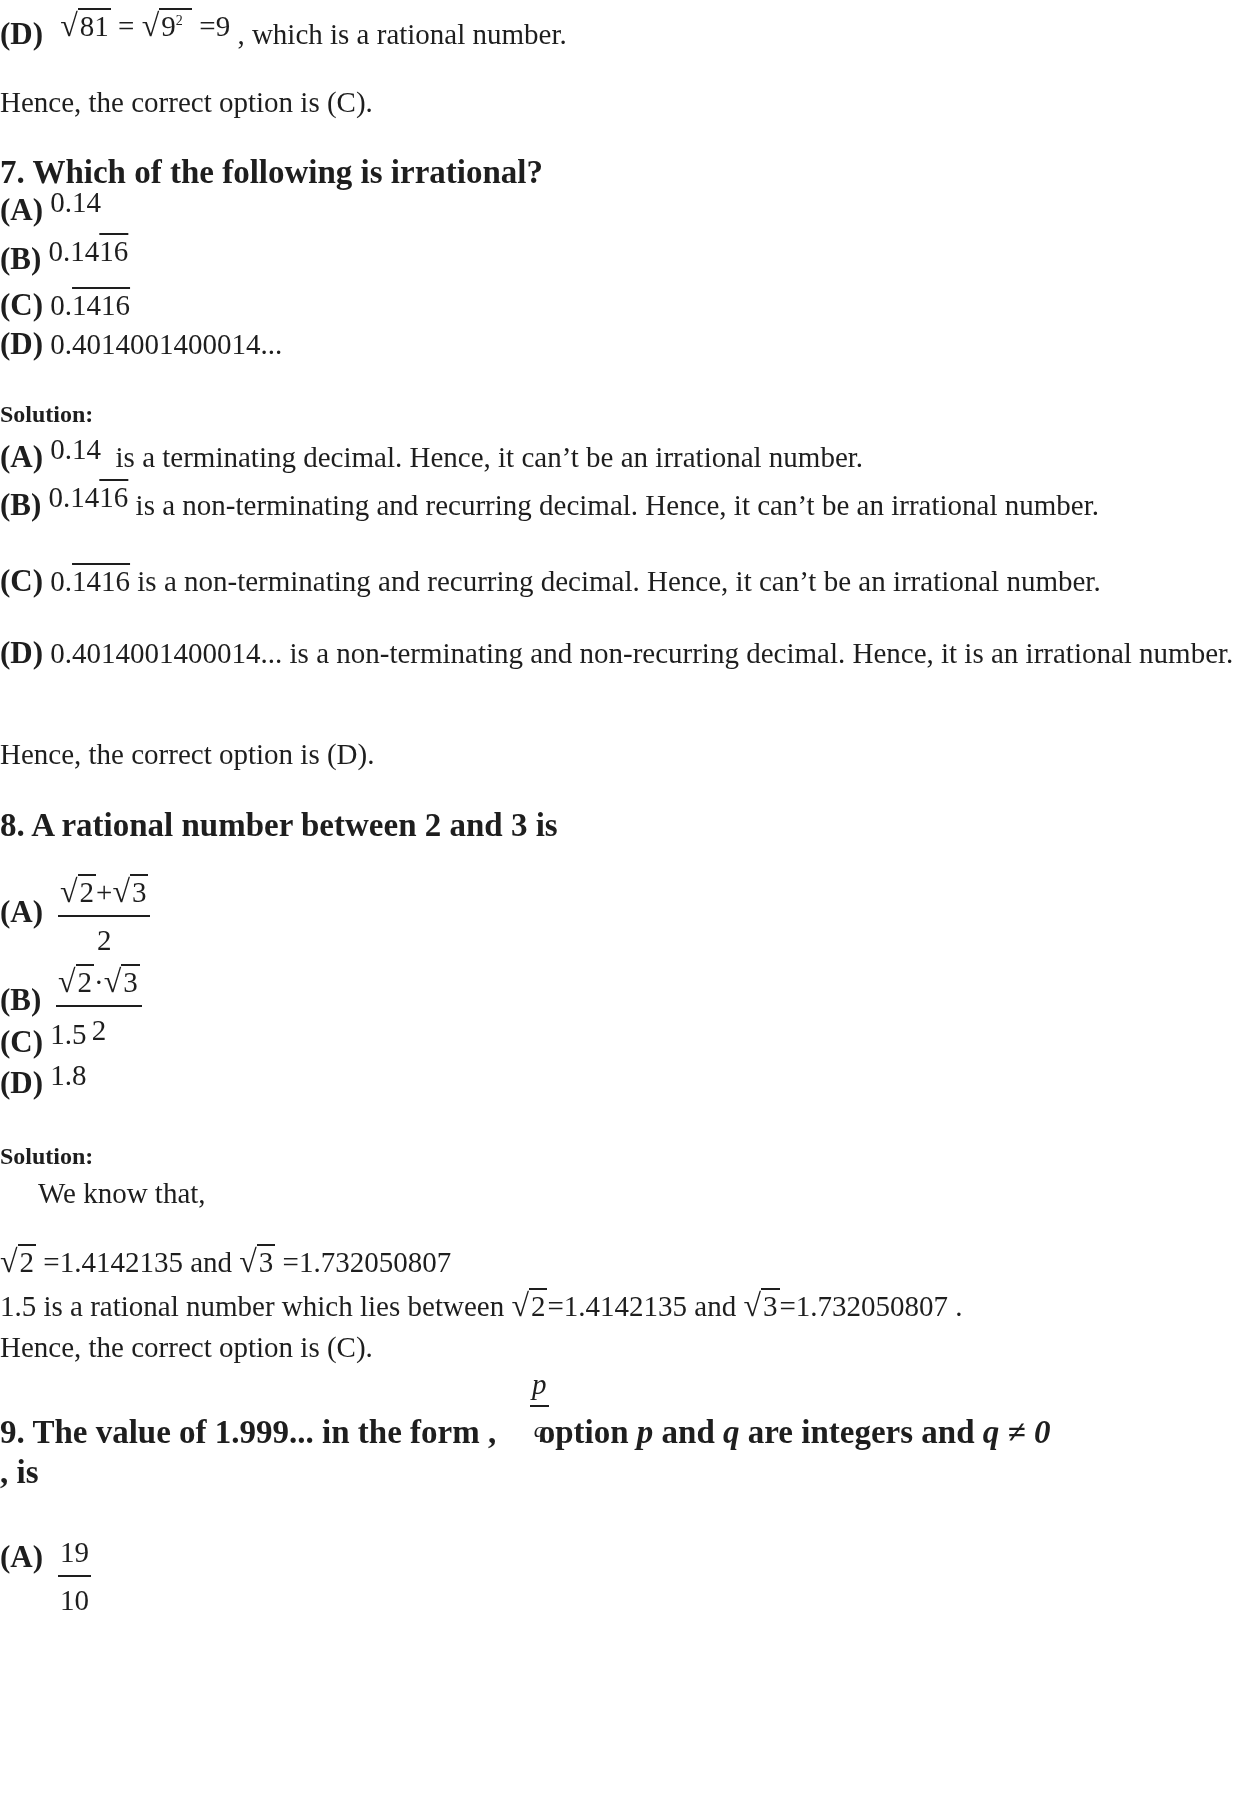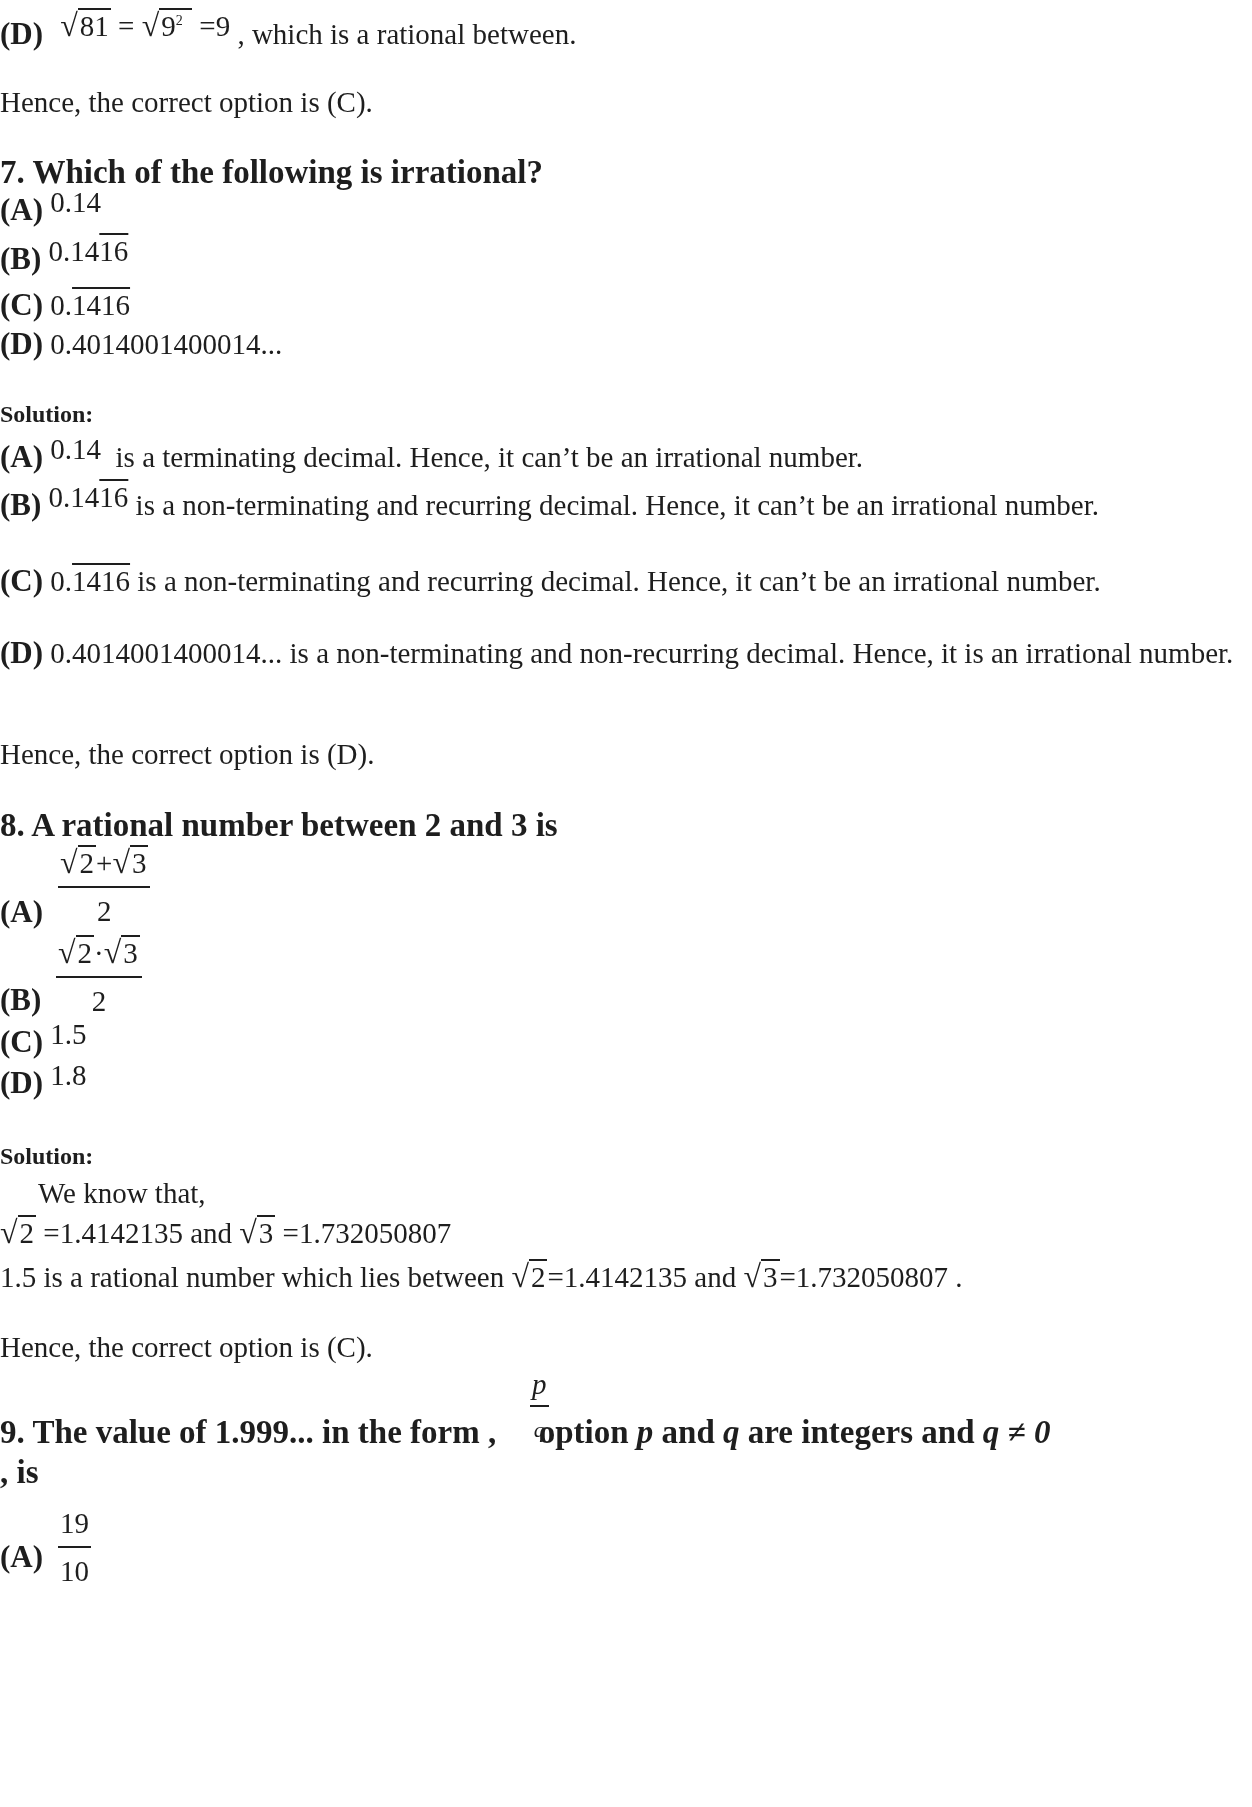--- a/index.html
+++ b/index.html
@@ -13,7 +13,7 @@
   .q { font-size:33px; font-weight:bold; line-height:40px; }
   .sol { font-size:24px; font-weight:bold; line-height:38px; }
   .lab { font-weight:bold; font-size:31px; }
-  .math { font-size:29px; }
+  .math { font-size:29px;margin-top:29px; }
   .up { position:relative; top:-8px; }
   .ovl { text-decoration:overline; }
   .sq { display:inline-block; position:relative; }

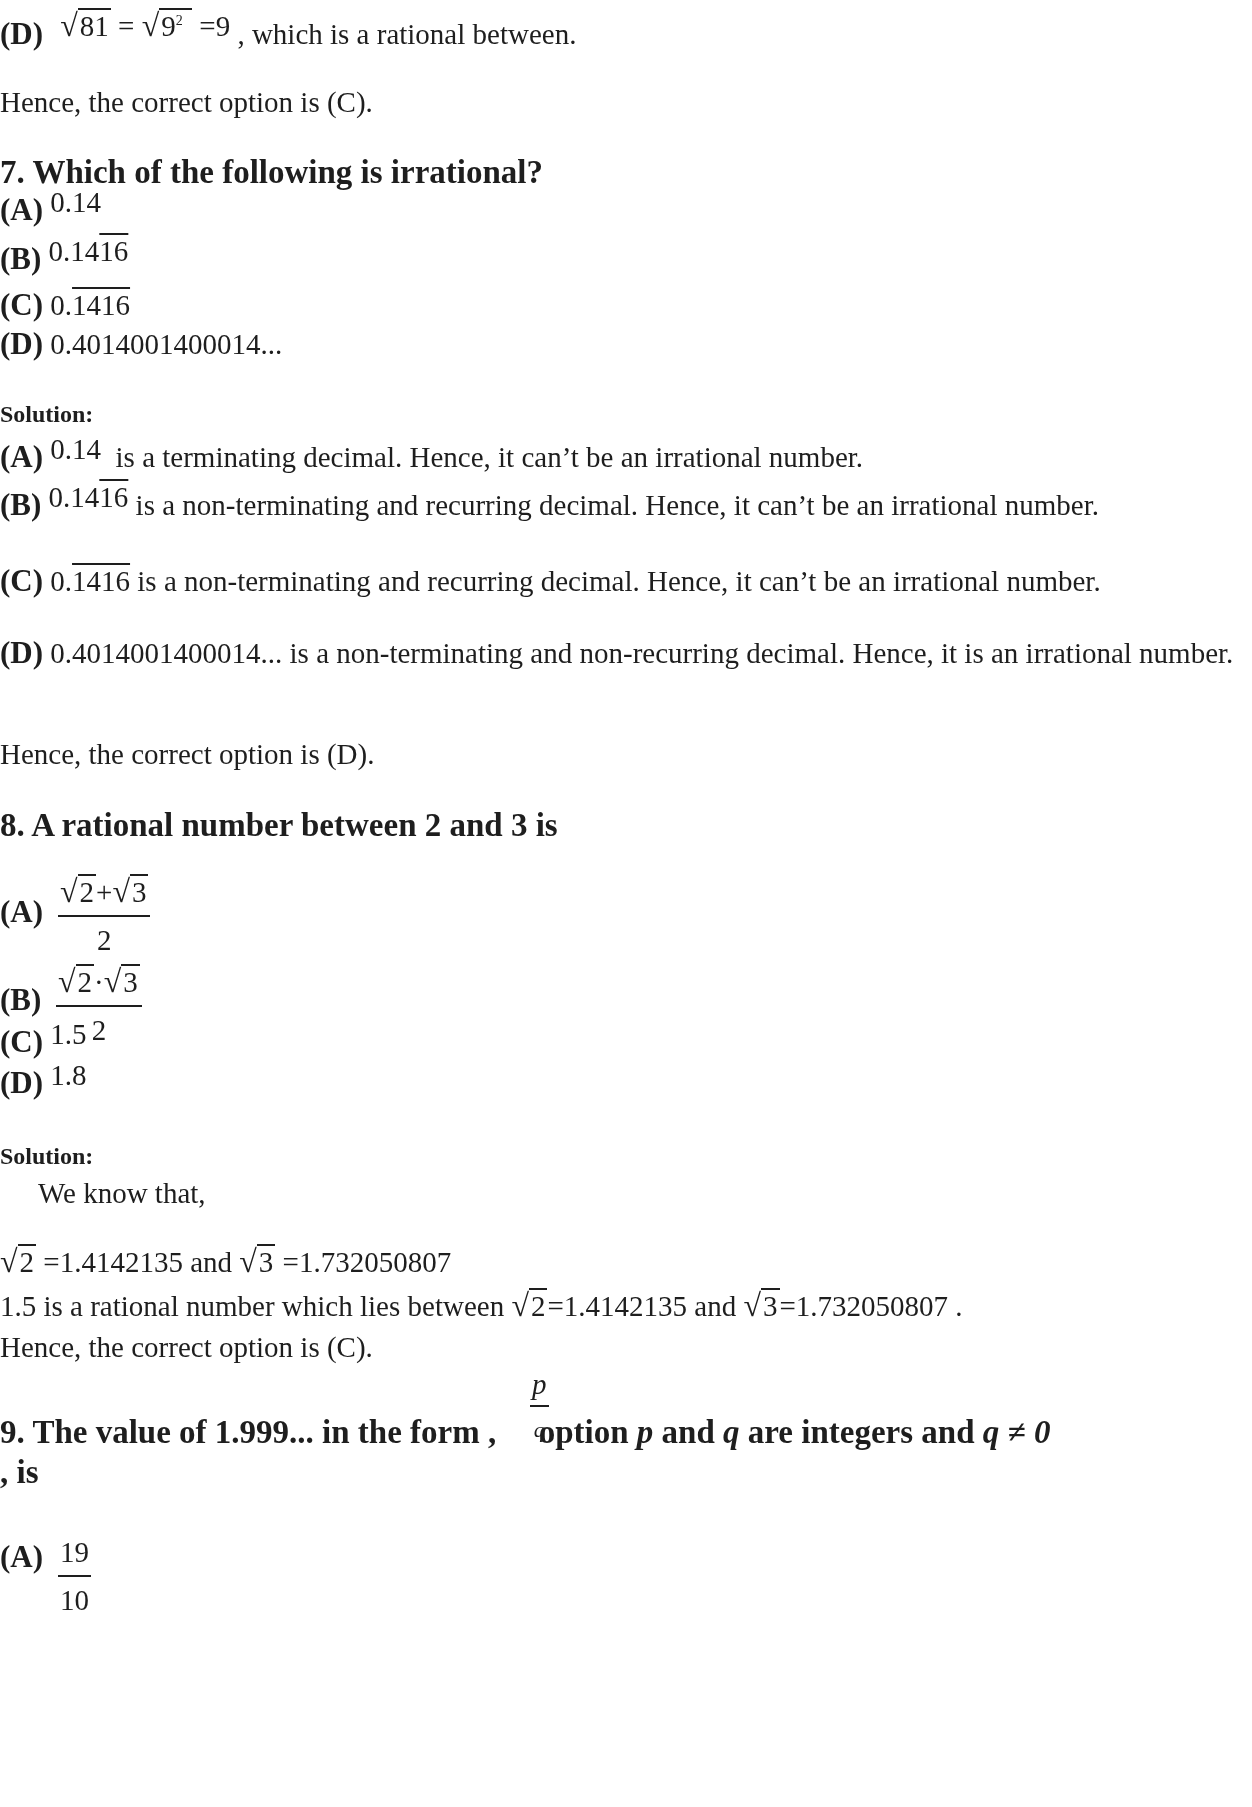--- a/index.html
+++ b/index.html
@@ -33,7 +33,7 @@
   <span class="math up" style="margin-left:10px;">
     <span class="sq"><span class="rad">√</span><span class="arg">81</span></span> =
     <span class="sq"><span class="rad">√</span><span class="arg">9<sup style="font-size:14px;">2</sup>&nbsp;</span></span> =9</span>
-  <span>, which is a rational between.</span>
+  <span>, which is a rational number.</span>
 </div>
 <div class="abs txt" style="top:85px;">Hence, the correct option is (C).</div>
 

